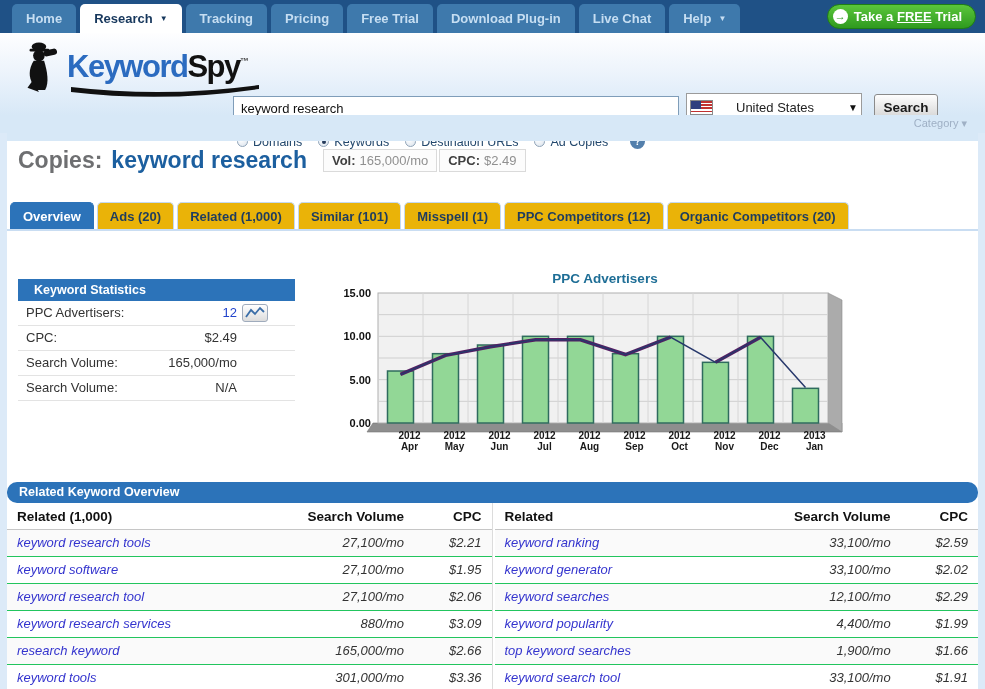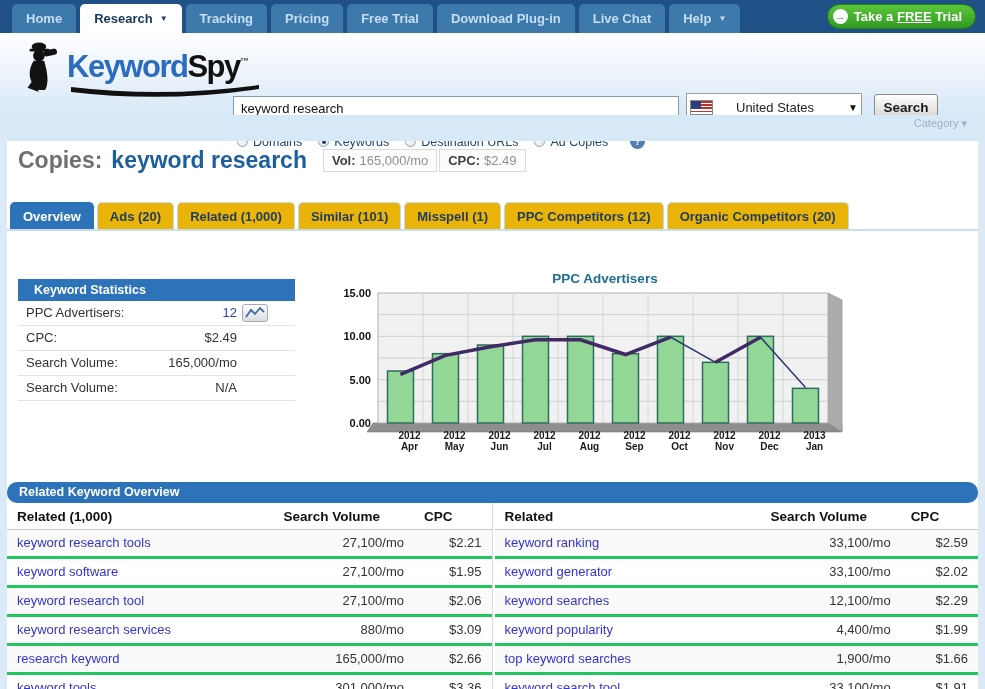--- a/index.html
+++ b/index.html
@@ -99,7 +99,7 @@
   .rel-col.left { border-right:1px solid #DCDCDC; }
   .rel-col.right { padding-left:2px; }
   table { width:100%; border-collapse:collapse; font-size:13px; }
-  th { font-size:13.5px; color:#111; padding:6px 10px 5px; border-bottom:1px solid #C6C6C6; font-weight:bold; text-align:left; }
+  th { font-size:13.5px; color:#111; padding:6px 10px 5px; border-bottom:1px solid #C6C6C6; font-weight:bold; text-align:right; }
   th.c0 { text-align:left; }
   td { padding:5px 10px 6px; border-bottom:3px solid #22c55e; color:#333; text-align:right; }
   td.c0 { text-align:left; }

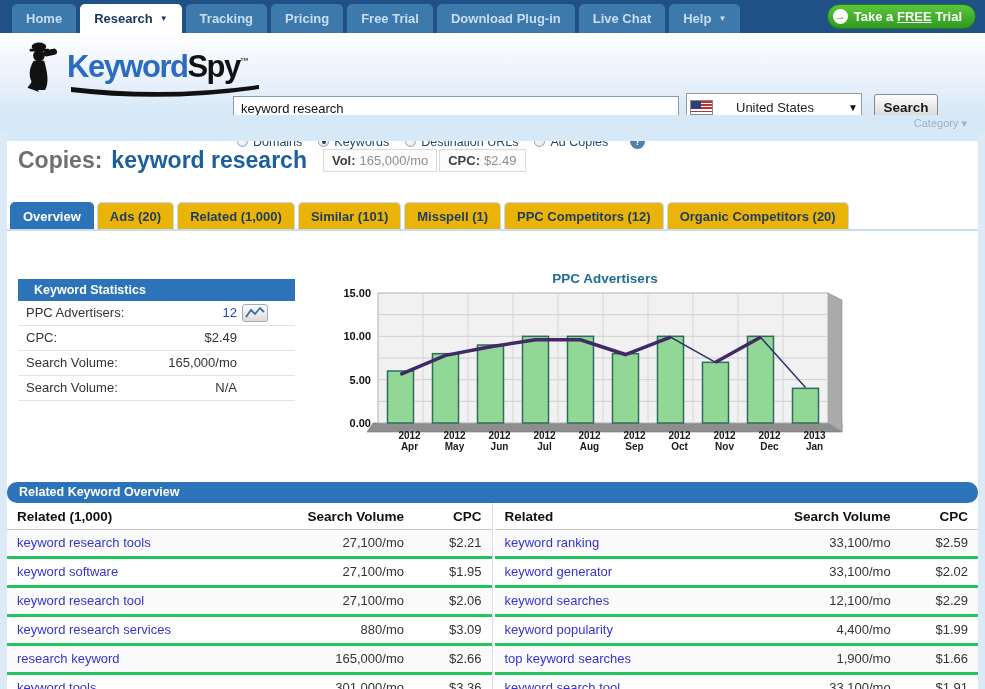--- a/index.html
+++ b/index.html
@@ -101,7 +101,7 @@
   table { width:100%; border-collapse:collapse; font-size:13px; }
   th { font-size:13.5px; color:#111; padding:6px 10px 5px; border-bottom:1px solid #C6C6C6; font-weight:bold; text-align:right; }
   th.c0 { text-align:left; }
-  td { padding:5px 10px 6px; border-bottom:3px solid #22c55e; color:#333; text-align:right; }
+  td { padding:5px 10px 6px; border-bottom:1px solid #22c55e; color:#333; text-align:right;font-style:italic; }
   td.c0 { text-align:left; }
   tbody tr:nth-child(odd) td { background:#FAFAFA; }
   .kw-link { color:#3434CE; text-decoration:none; cursor:pointer; }

